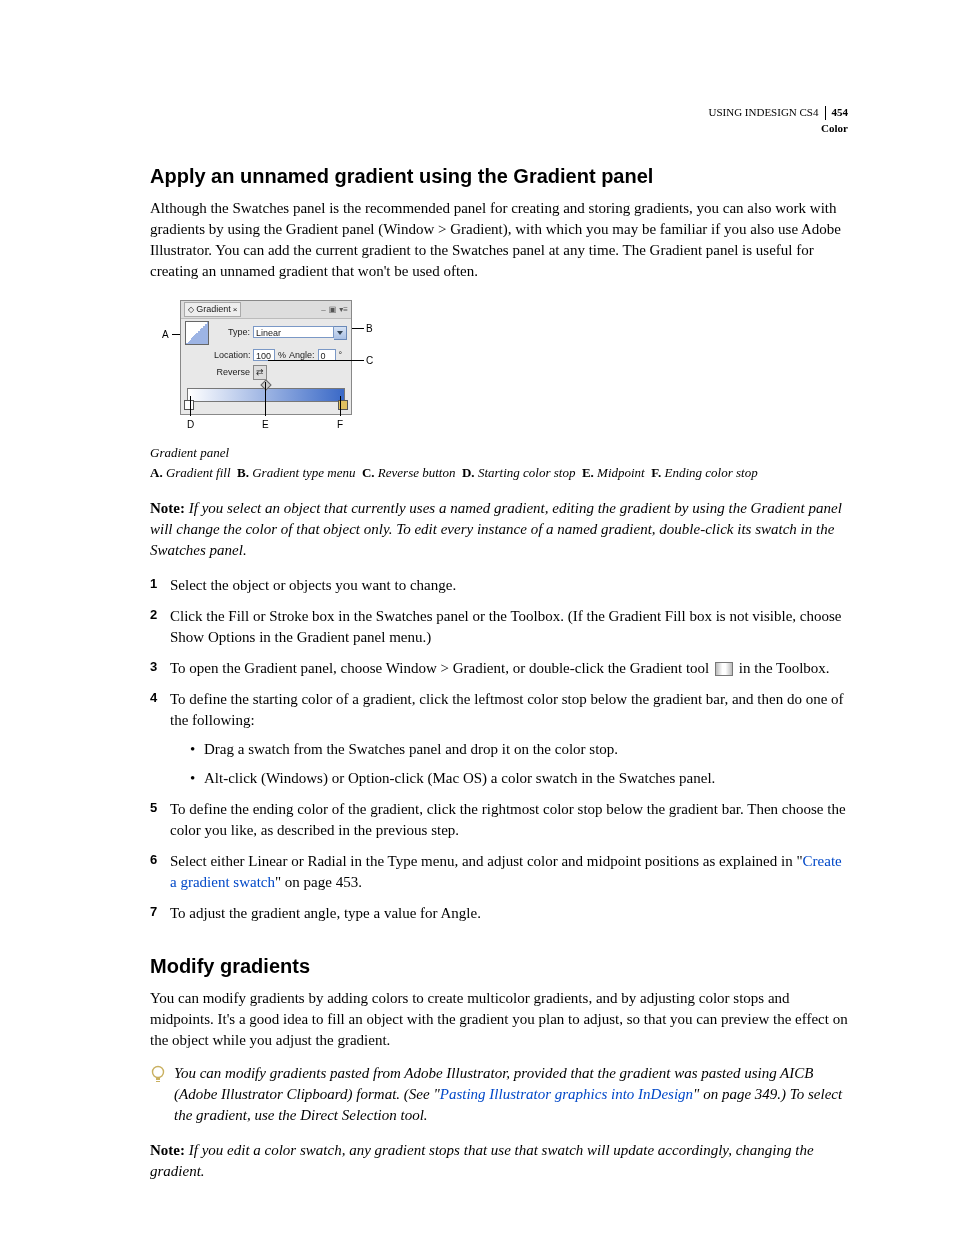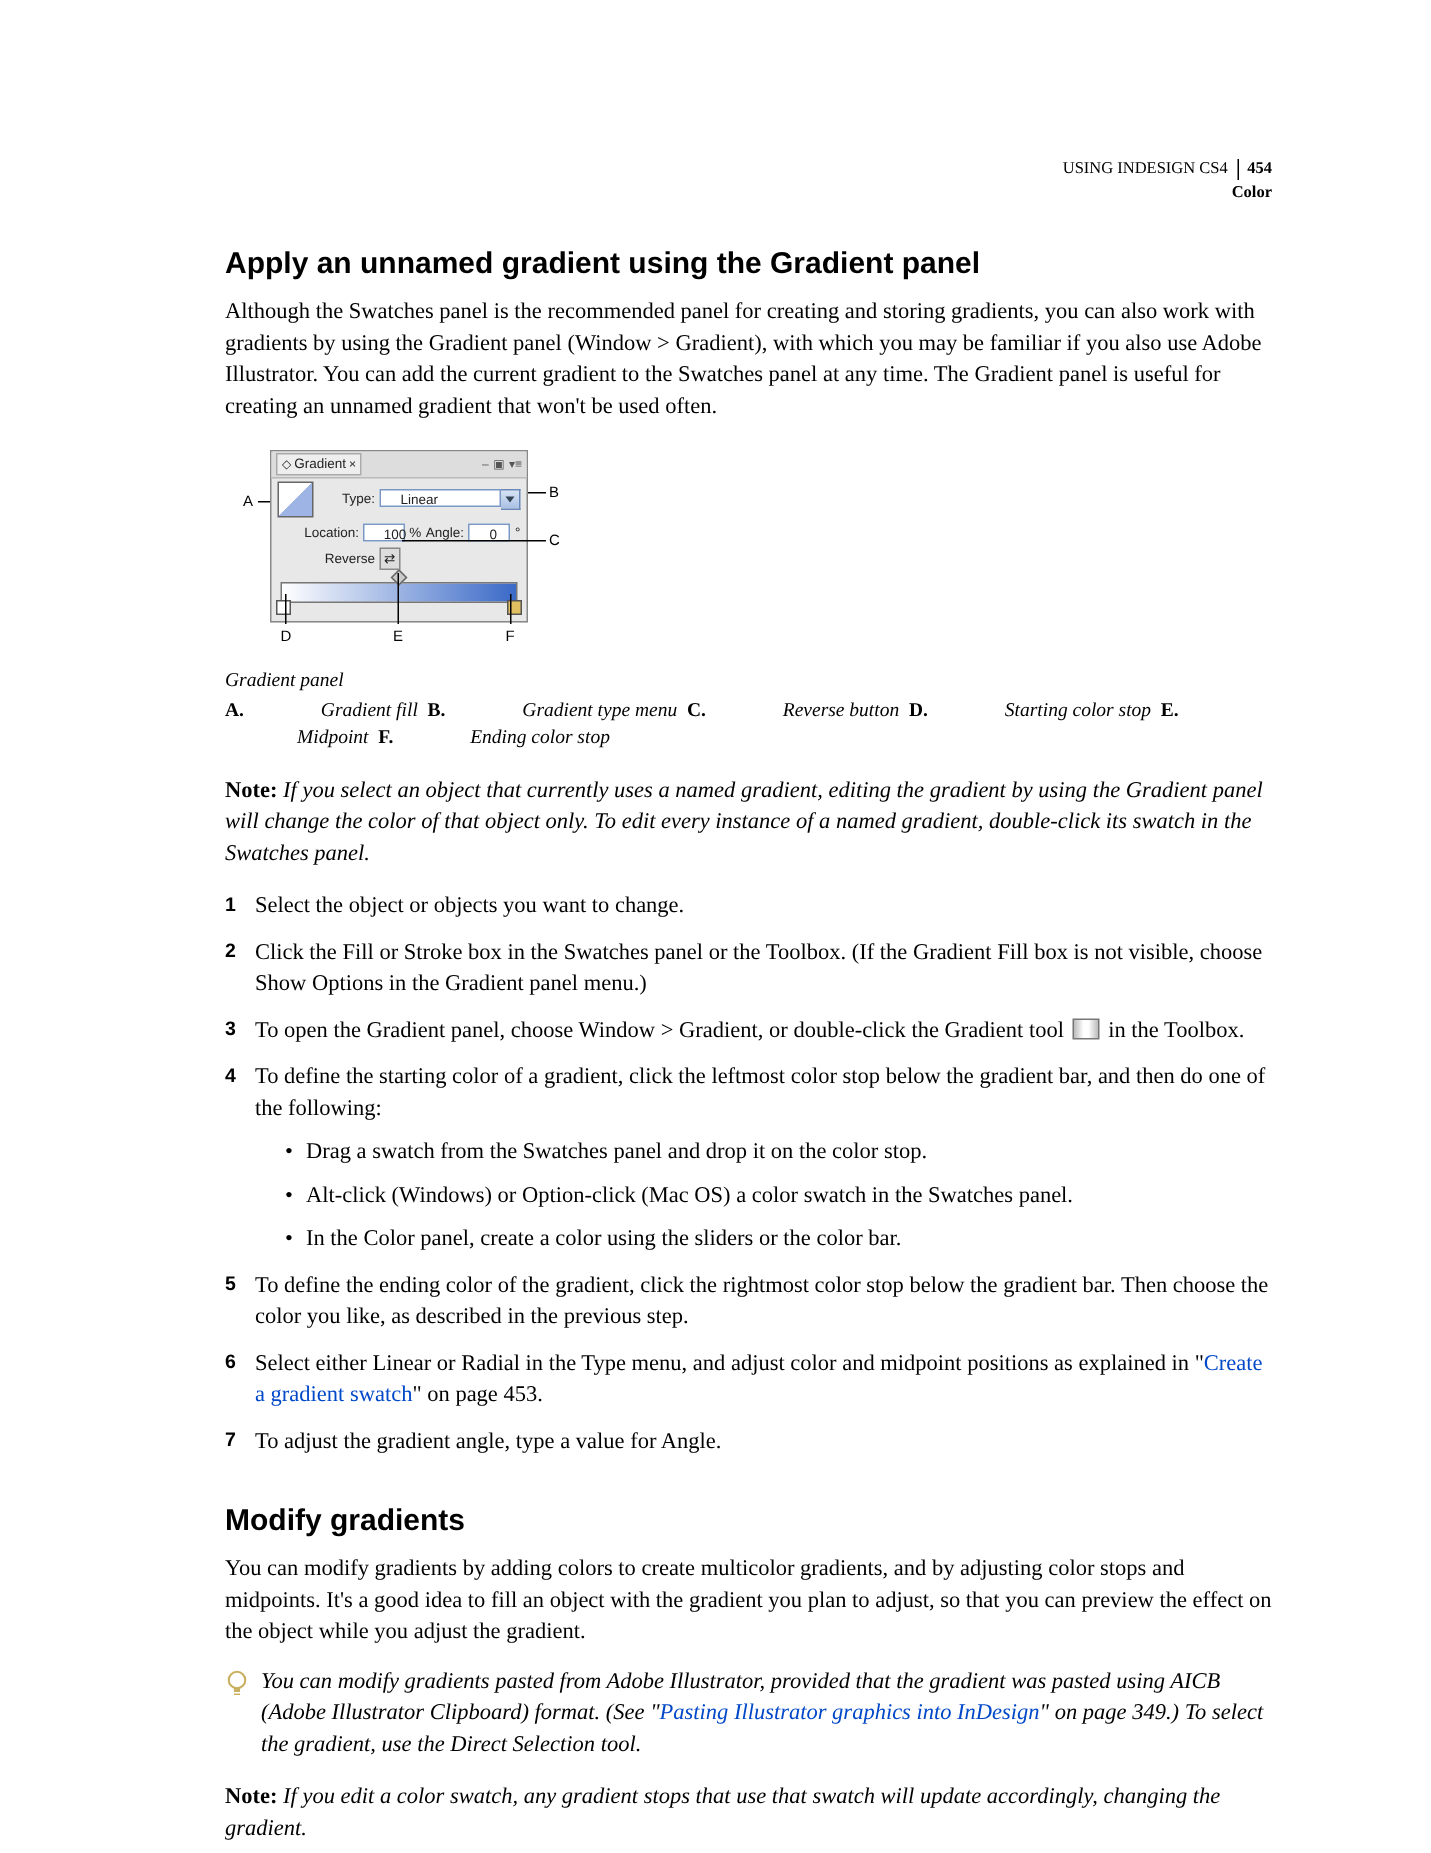--- a/index.html
+++ b/index.html
@@ -121,7 +121,7 @@
     background: #fff;
     height: 12px;
     font-size: 9px;
-    padding: 0 13px;
+    padding: 0 2px;
     box-sizing: border-box;
   }
   .dd { flex: 1; display: flex; }

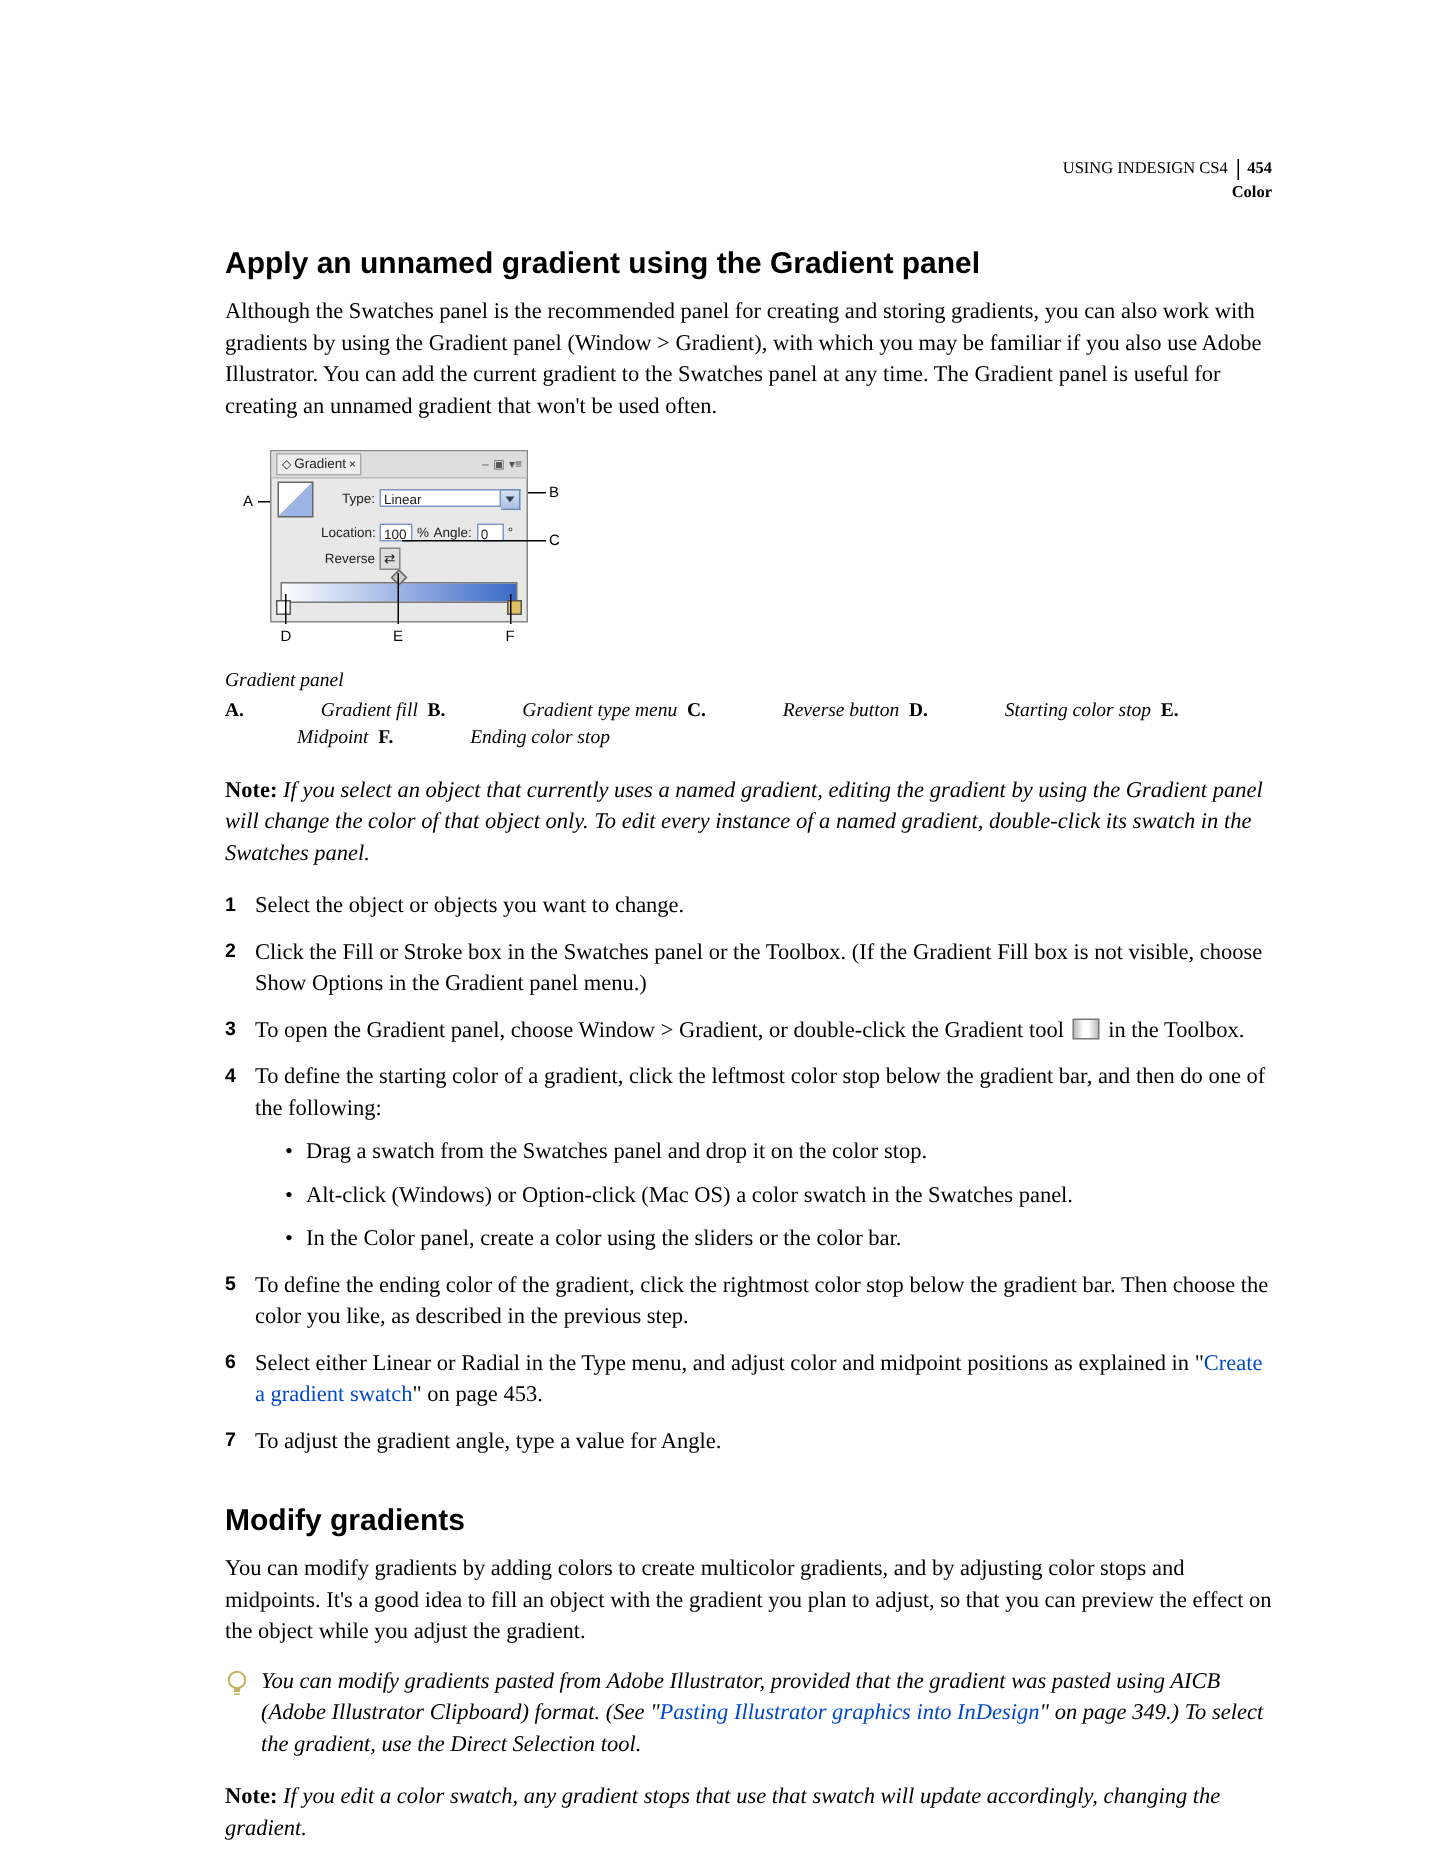--- a/index.html
+++ b/index.html
@@ -192,7 +192,7 @@
     margin: 0 0 16px 0;
   }
   .fig-legend .key { font-weight: bold; font-style: normal; }
-  .fig-legend .val { font-style: italic; margin-left: 48px; }
+  .fig-legend .val { font-style: italic; }
   .note {
     margin: 14px 0;
     font-style: italic;

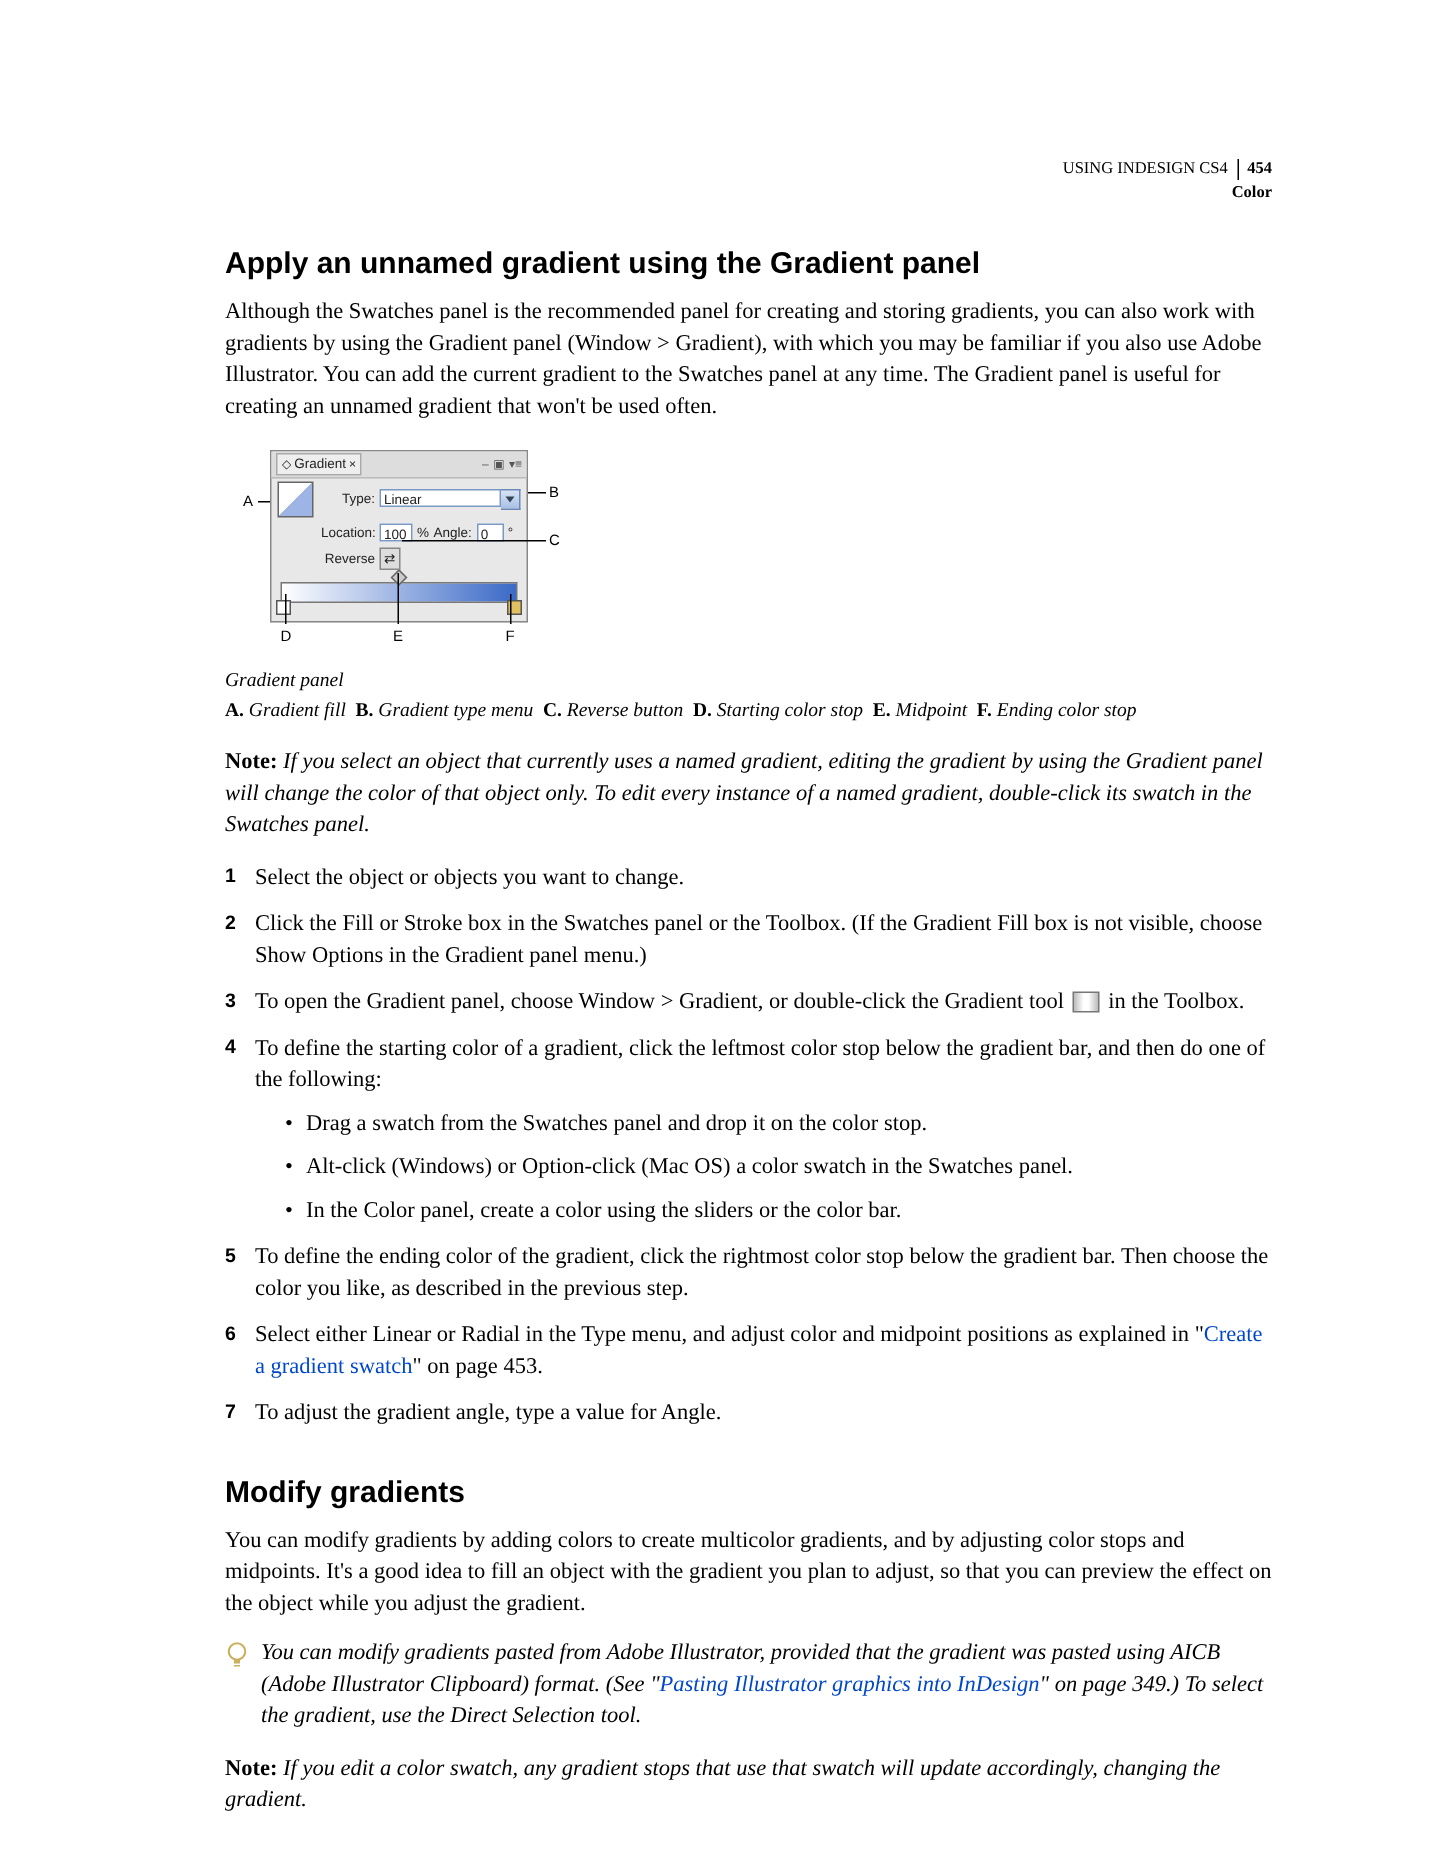--- a/index.html
+++ b/index.html
@@ -392,7 +392,6 @@
         <ul class="bullets">
           <li>Drag a swatch from the Swatches panel and drop it on the color stop.</li>
           <li>Alt-click (Windows) or Option-click (Mac OS) a color swatch in the Swatches panel.</li>
-          <li>In the Color panel, create a color using the sliders or the color bar.</li>
         </ul>
       </li>
       <li>To define the ending color of the gradient, click the rightmost color stop below the gradient bar. Then choose the color you like, as described in the previous step.</li>

